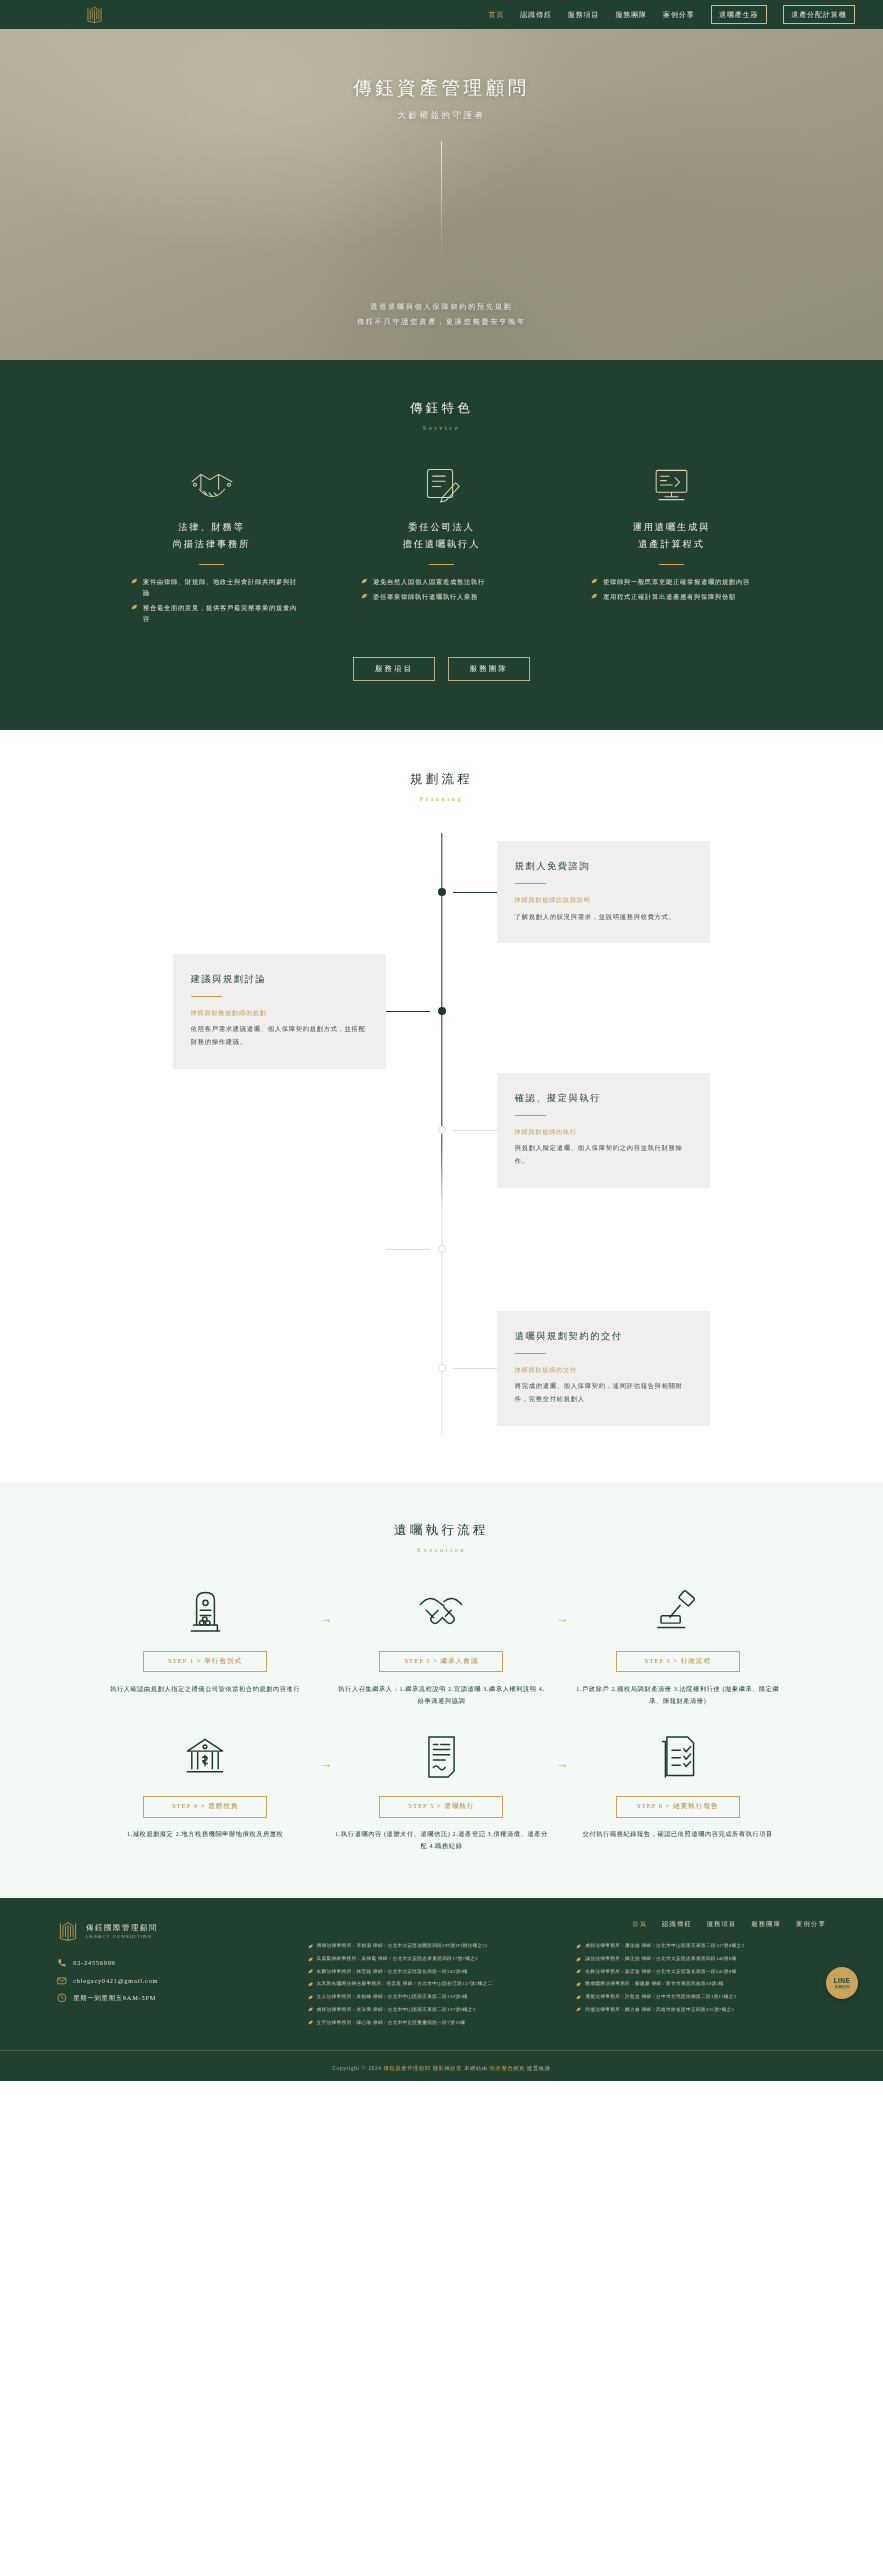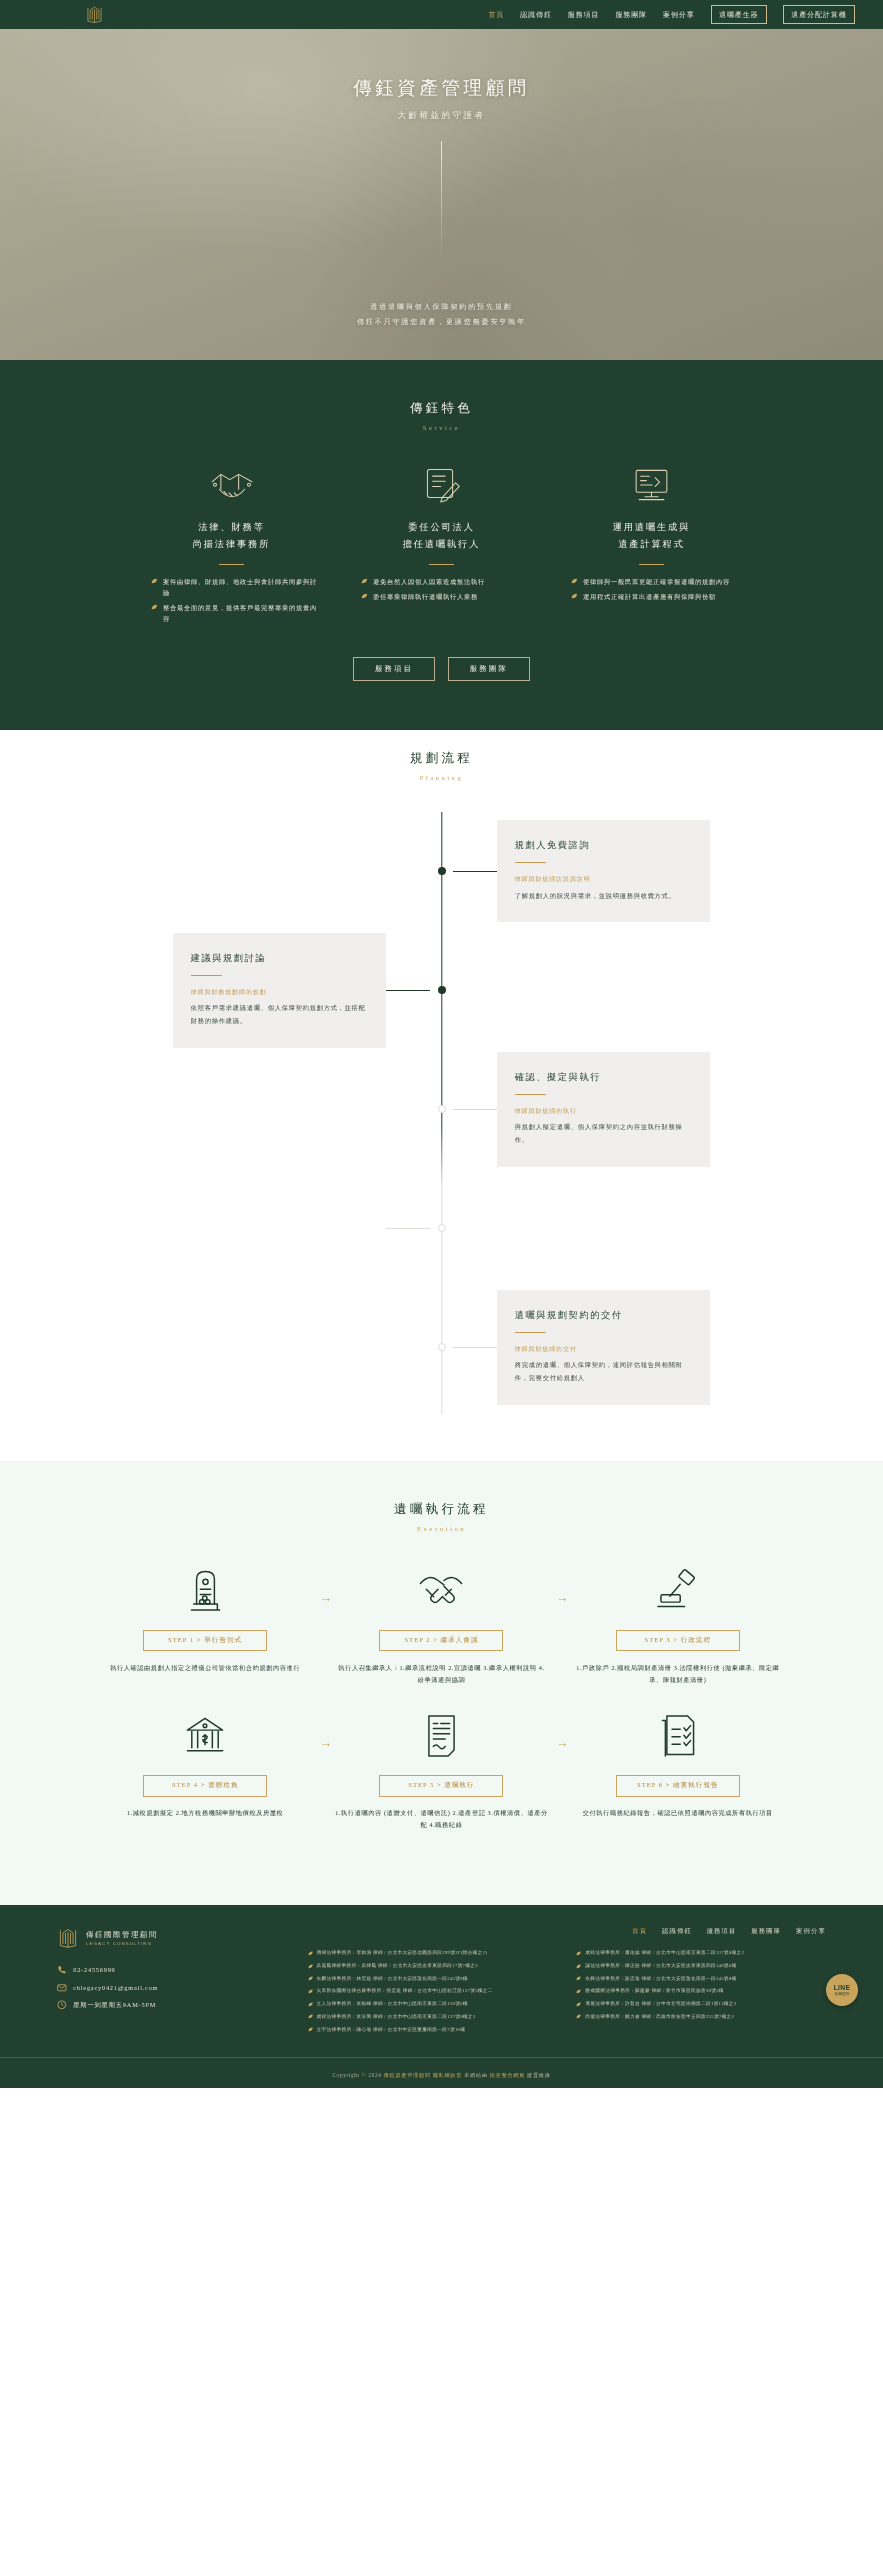--- a/index.html
+++ b/index.html
@@ -49,7 +49,7 @@
   .sec-title.dark{color:#20392b}
   .sec-en{font-size:6.6px;letter-spacing:2.5px;color:#c8a45c;margin-top:6.6px;
     font-family:"Liberation Serif",serif}
-  .svc-grid{display:flex;justify-content:center;gap:32px;padding:0 99px}
+  .svc-grid{display:flex;justify-content:center;gap:52px;padding:0 99px}
   .svc{width:178px;text-align:center}
   .svc-icon{height:47px;display:flex;align-items:center;justify-content:center;margin-bottom:10.3px}
   .svc-icon svg{display:block}

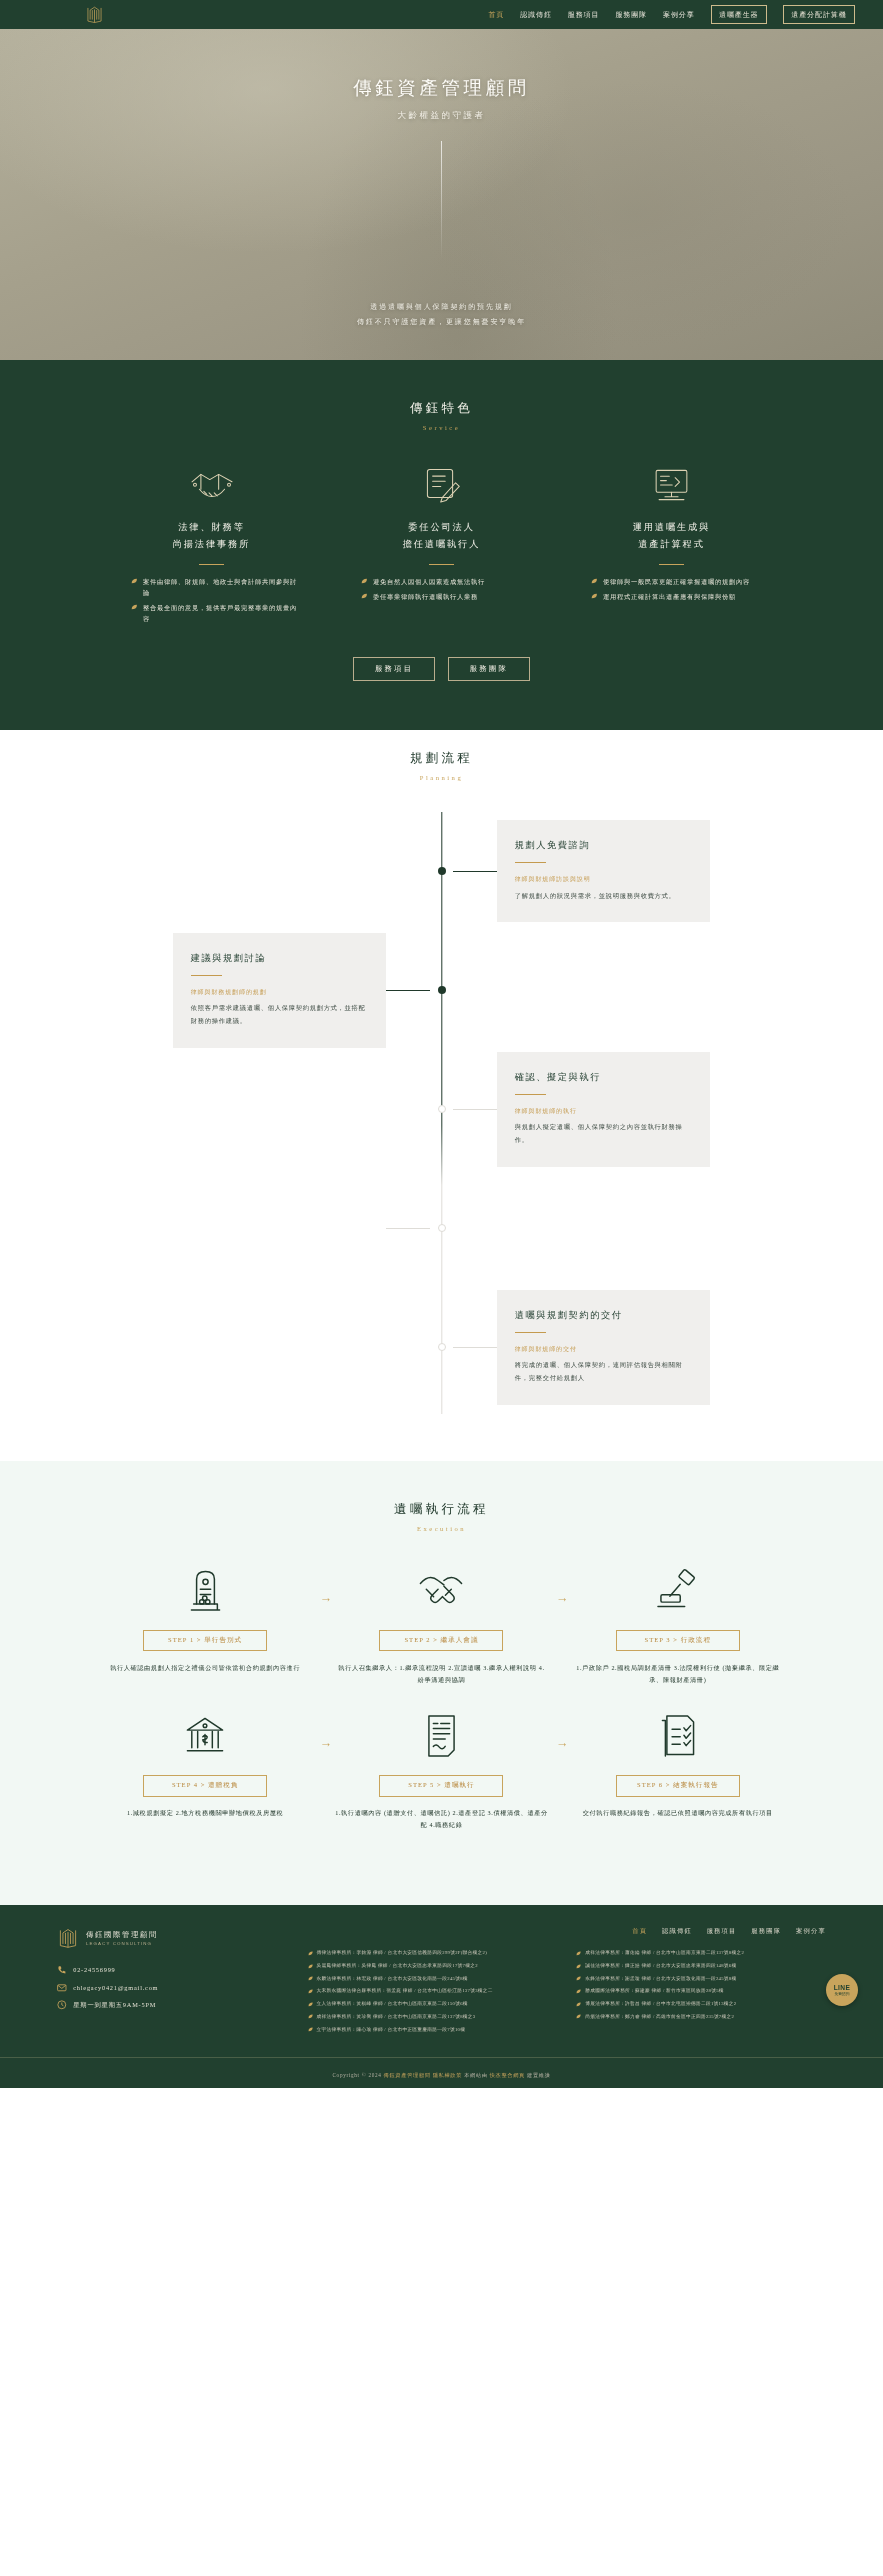--- a/index.html
+++ b/index.html
@@ -65,7 +65,7 @@
     font-family:"Liberation Serif",serif}
 
   
-  .planning{background:#ffffff;padding:20px 0 47px;position:relative}
+  .planning{background:#ffffff;padding:41px 0 47px;position:relative}
   .timeline{position:relative;width:883px;margin-top:25px;padding-bottom:7.4px}
   .tl-line{position:absolute;left:50%;top:0;bottom:0;width:1.5px;transform:translateX(-0.7px);
     background:linear-gradient(to bottom,#20392b 0%,#20392b 52%,#dedcd7 62%,#dedcd7 100%)}

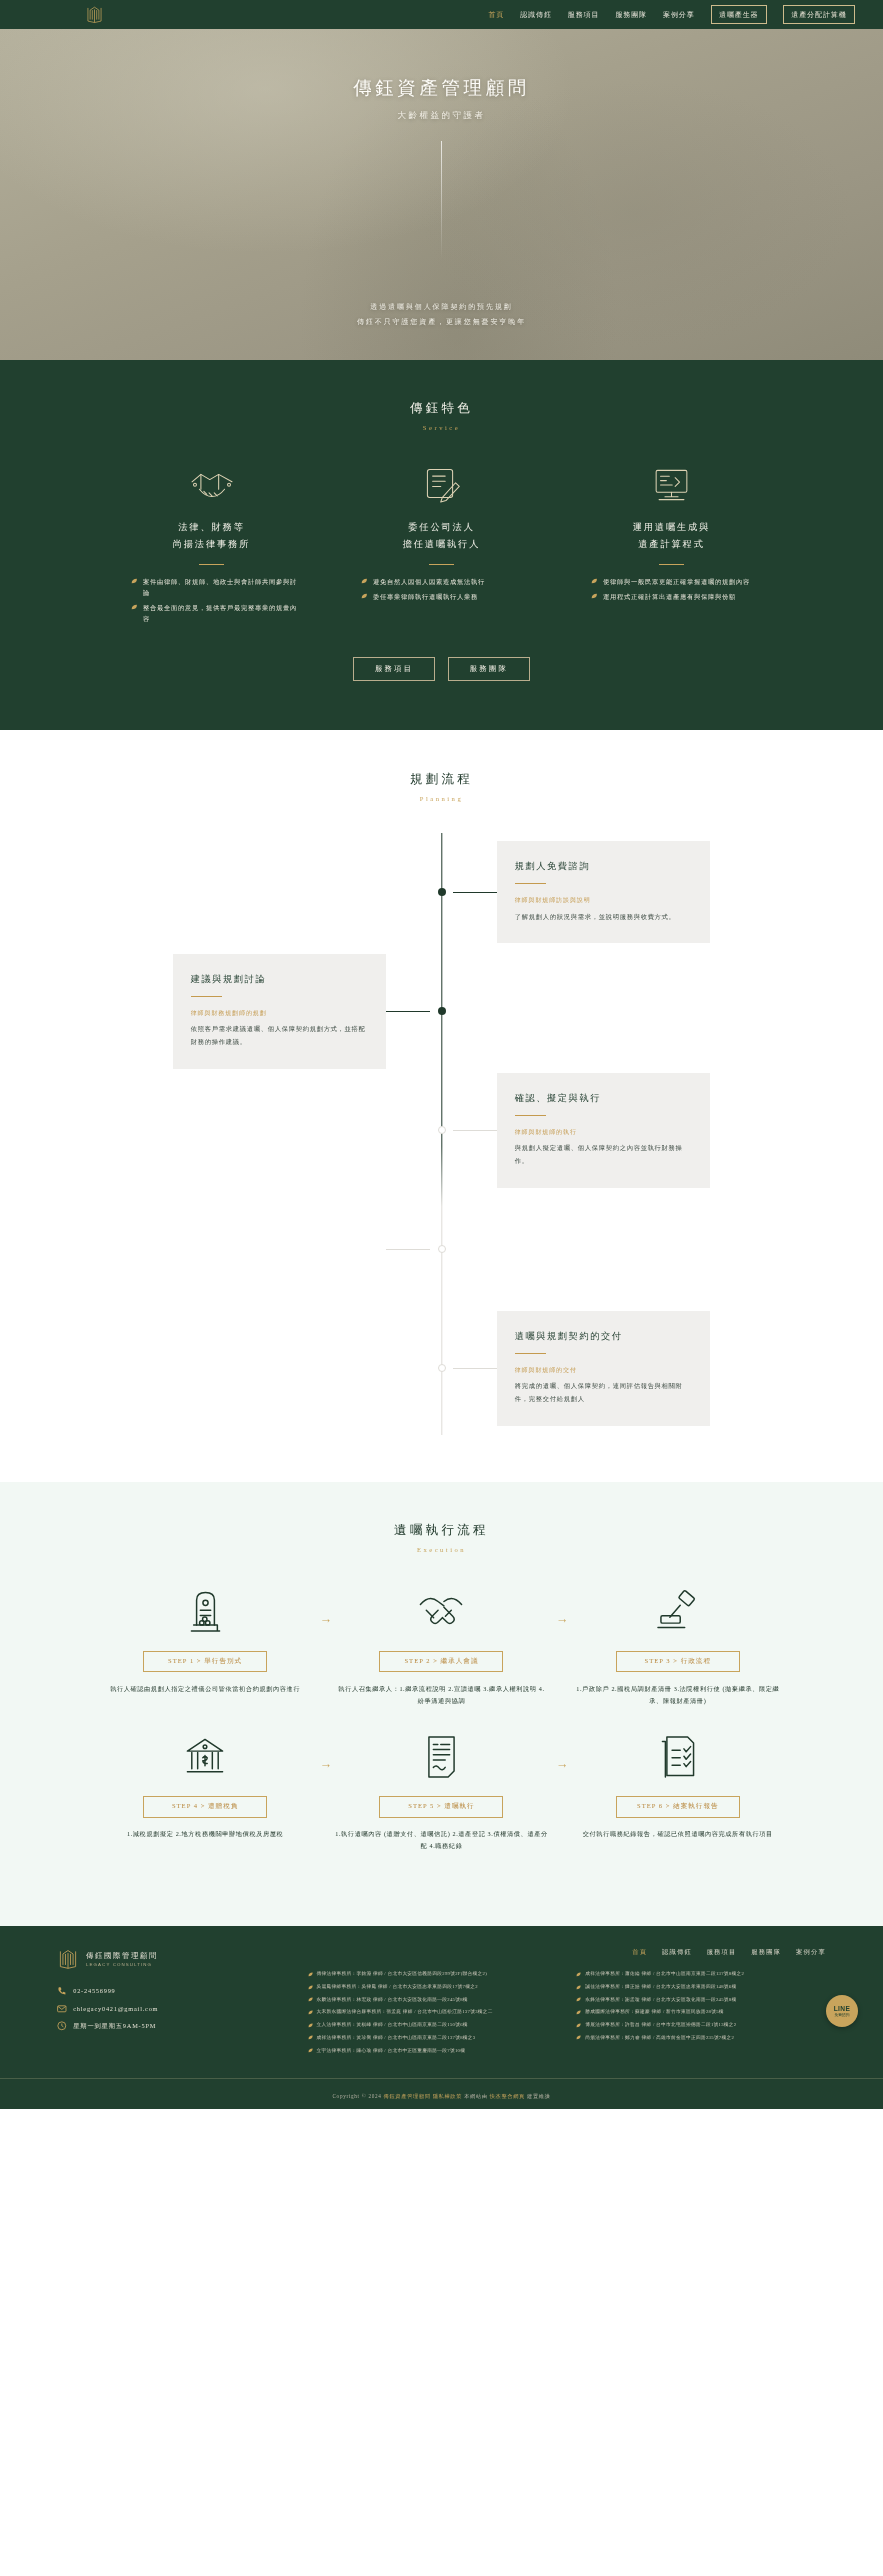--- a/index.html
+++ b/index.html
@@ -86,7 +86,7 @@
   .tl-row.left .tl-conn{left:386px;width:44px}
 
   
-  .execution{background:#f2f8f4;padding:40px 0 52px}
+  .execution{background:#f2f8f4;padding:40px 0 24px}
   .ex-grid{display:grid;grid-template-columns:repeat(3,1fr);padding:0 87px;margin-top:20.6px}
   .ex-cell{position:relative;text-align:center;padding:0 5.9px 22px}
   .ex-icon{height:57px;display:flex;align-items:center;justify-content:center;margin-bottom:10.3px}

